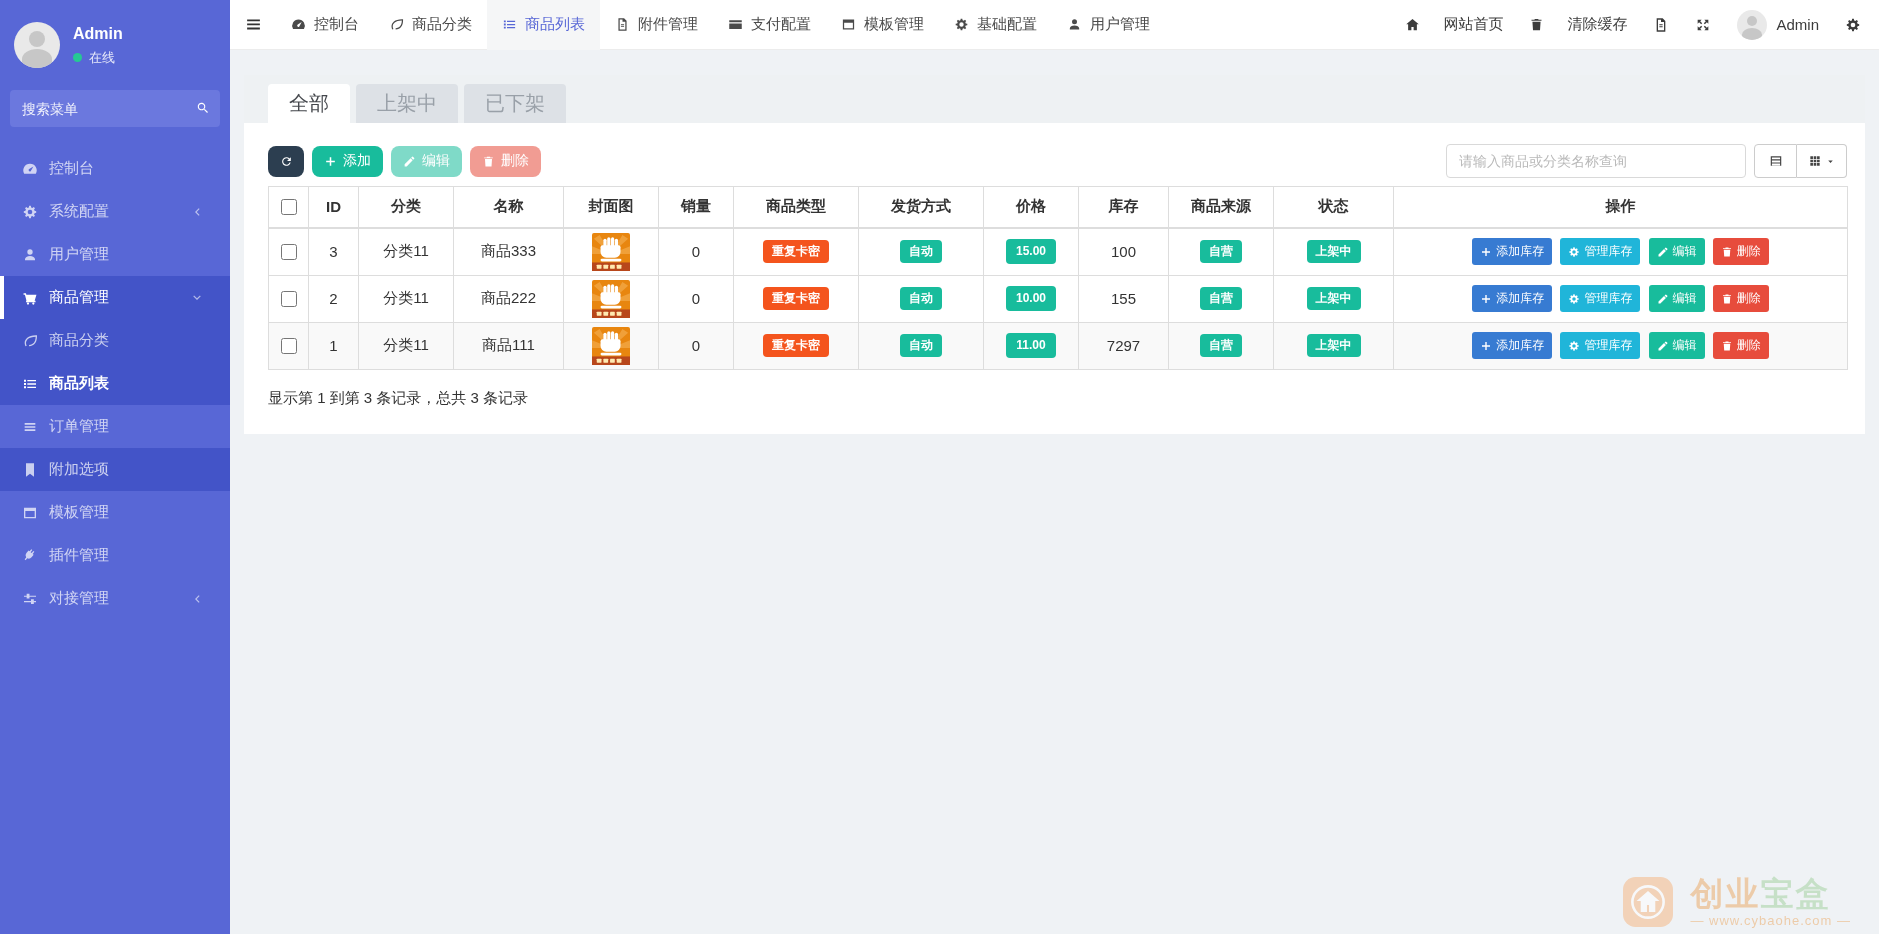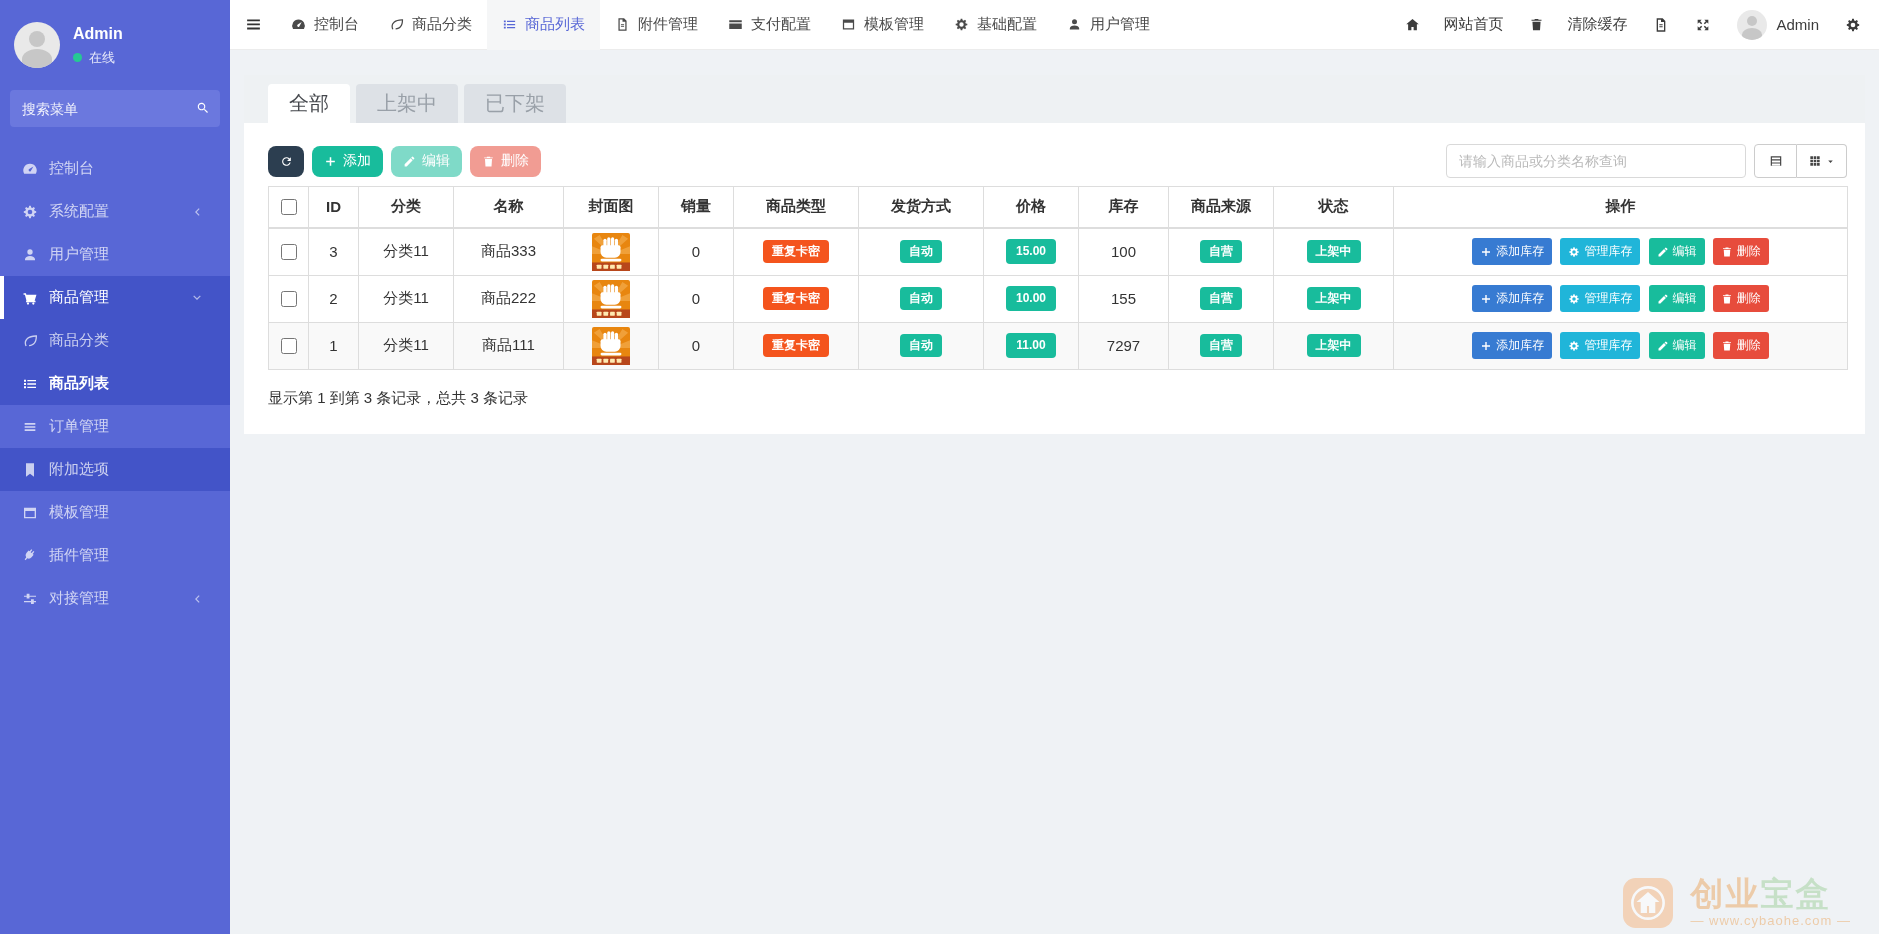--- a/index.html
+++ b/index.html
@@ -102,7 +102,7 @@
   .summary{margin-top:19px;font-size:15px;color:#333}
 
   
-  .watermark{position:absolute;right:28px;bottom:6px;display:flex;align-items:center;gap:17px;opacity:.5;pointer-events:none}
+  .watermark{position:absolute;right:28px;bottom:6px;display:flex;align-items:flex-start;gap:17px;opacity:.5;pointer-events:none}
   .wm-logo{width:50px;height:50px;flex:none}
   .wm-title{font-size:33px;font-weight:bold;letter-spacing:2px;line-height:34px;white-space:nowrap}
   .wm-a{color:#eba65f}

